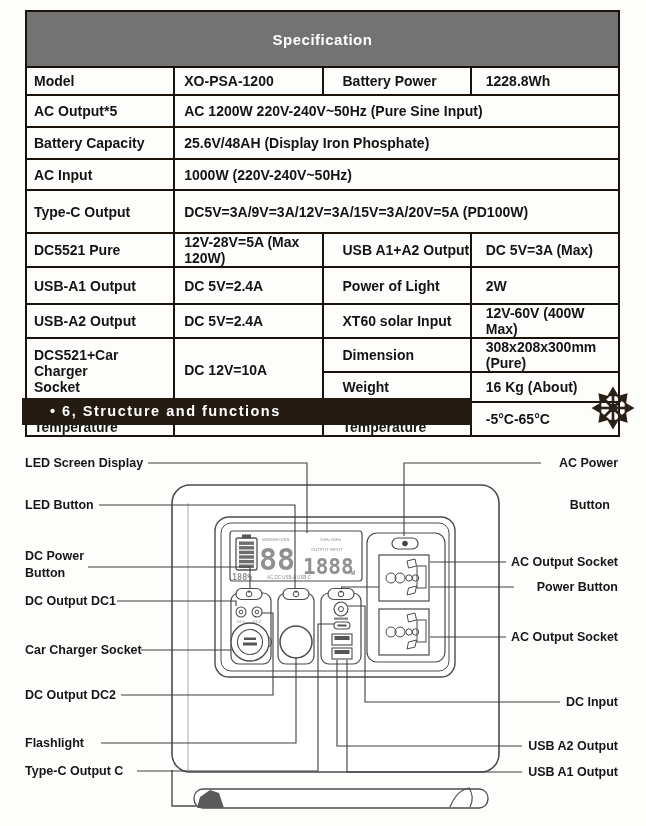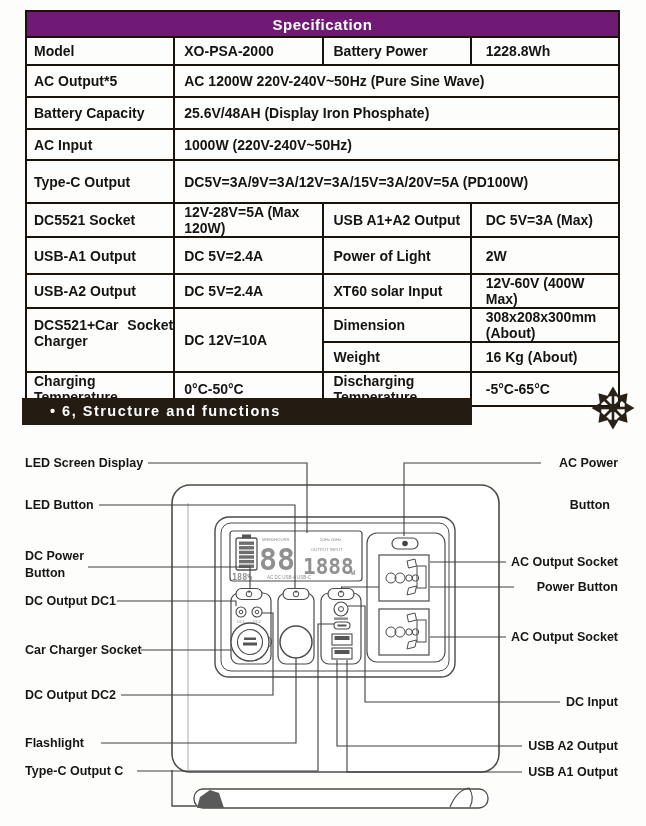--- a/index.html
+++ b/index.html
@@ -22,8 +22,8 @@
   .spec td.v3{padding-left:10px;}
   .spec td.v4{padding-left:14px;}
   .spec .thead td{
-    background:#701a75;color:#fff;text-align:center;
-    font-size:15px;letter-spacing:.5px;height:22px;padding:1px;
+    background:#737373;color:#fff;text-align:center;
+    font-size:15px;letter-spacing:.5px;height:22px;padding:16px;
   }
   .two-line{display:flex;flex-direction:row;justify-content:center;height:46px;padding:4px 0;}
   

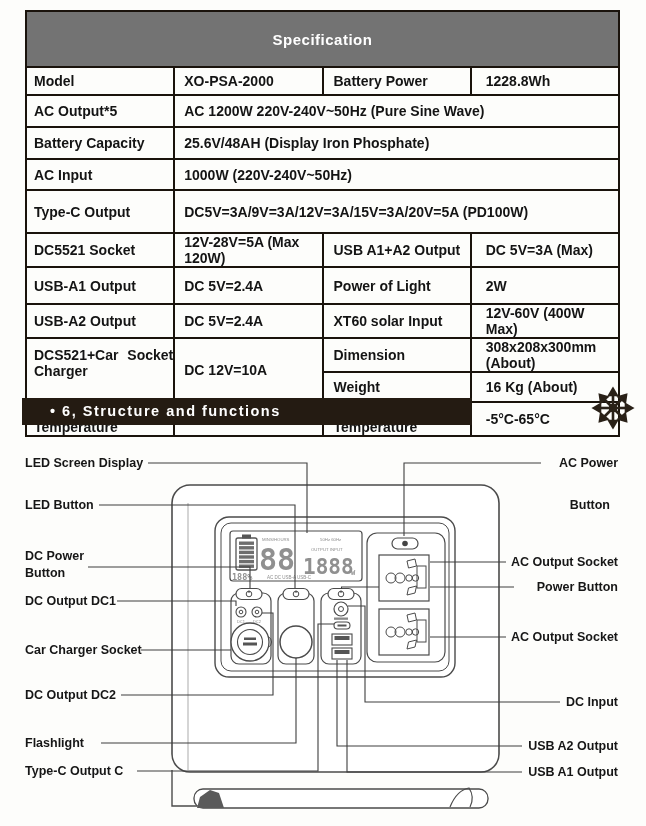--- a/index.html
+++ b/index.html
@@ -51,7 +51,7 @@
   </tr>
   <tr style="height:28px">
     <td style="width:107px">Model</td>
-    <td style="width:186px" class="v2">XO-PSA-2000</td>
+    <td style="width:186px" class="v2">XO-PSA-1200</td>
     <td style="width:152px" class="v3">Battery Power</td>
     <td style="width:150px" class="v4">1228.8Wh</td>
   </tr>

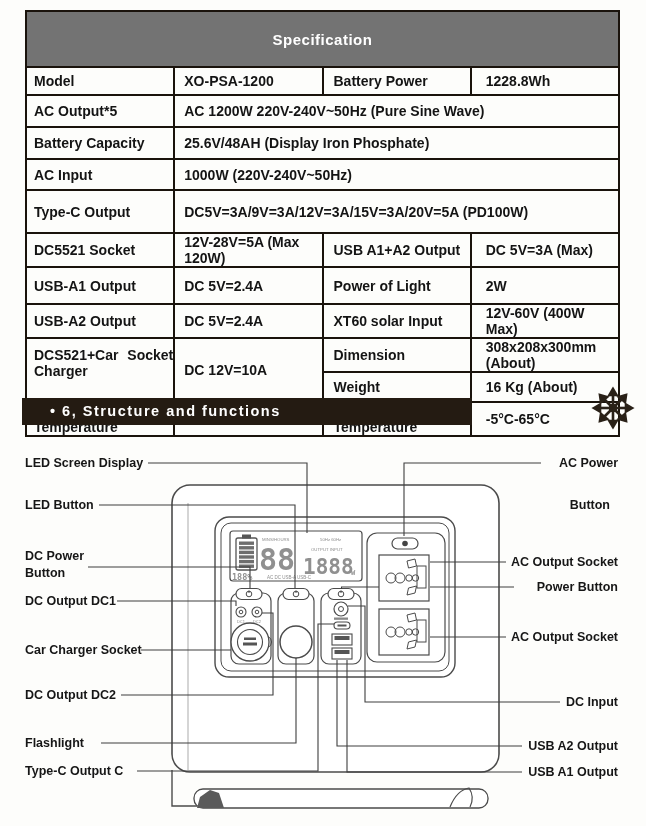--- a/index.html
+++ b/index.html
@@ -19,7 +19,7 @@
     padding:0 0 0 7px;vertical-align:middle;color:#141414;
   }
   .spec td.v2{padding-left:9px;}
-  .spec td.v3{padding-left:10px;}
+  .spec td.v3{padding-left:19px;}
   .spec td.v4{padding-left:14px;}
   .spec .thead td{
     background:#737373;color:#fff;text-align:center;

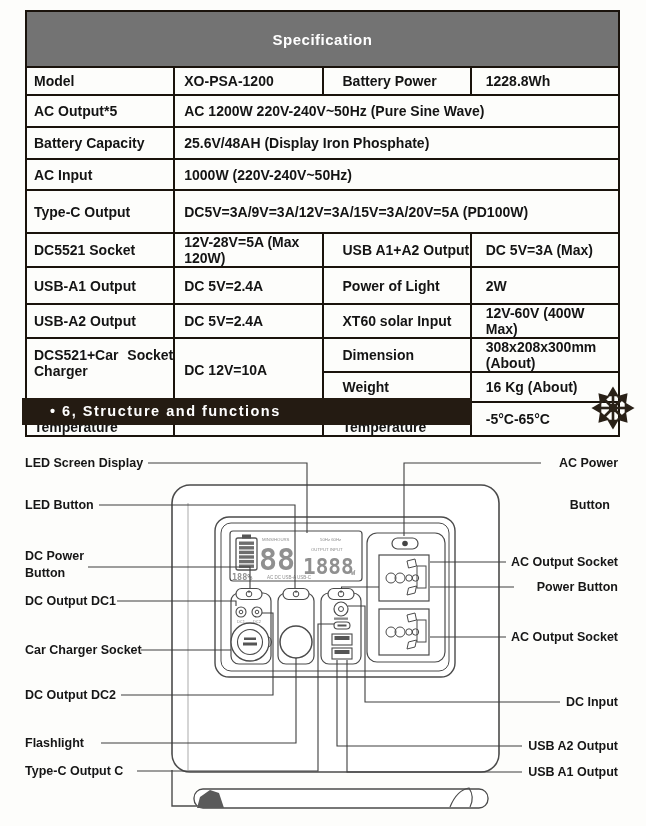--- a/index.html
+++ b/index.html
@@ -57,7 +57,7 @@
   </tr>
   <tr style="height:32px">
     <td>AC Output*5</td>
-    <td colspan="3" class="v2">AC 1200W 220V-240V~50Hz  (Pure Sine Wave)</td>
+    <td colspan="3" class="v2">AC 1200W 220V-240V~50Hz  (Pure Sine Input)</td>
   </tr>
   <tr style="height:32px">
     <td>Battery Capacity</td>

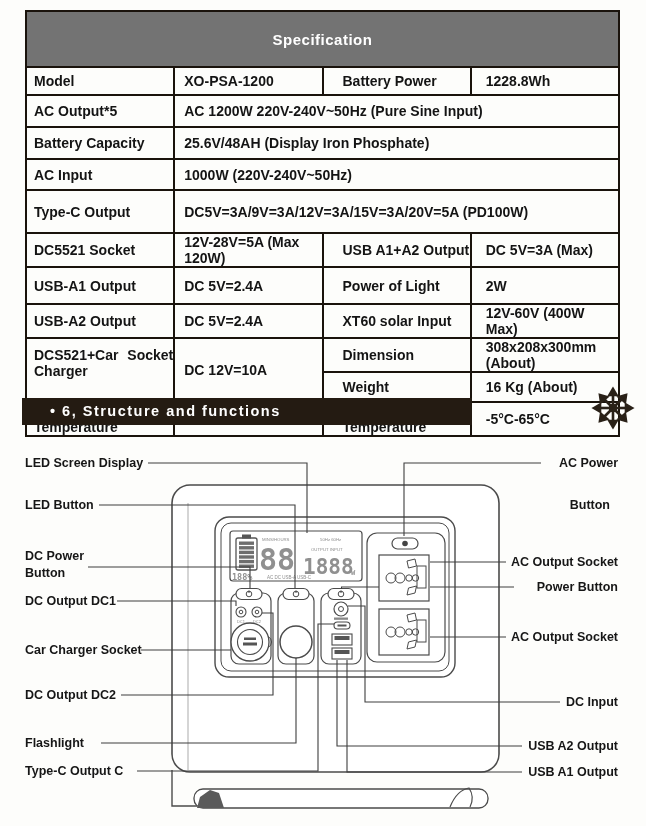--- a/index.html
+++ b/index.html
@@ -72,7 +72,7 @@
     <td colspan="3" class="v2">DC5V=3A/9V=3A/12V=3A/15V=3A/20V=5A (PD100W)</td>
   </tr>
   <tr style="height:33px">
-    <td>DC5521 Socket</td>
+    <td>DC5521 Pure</td>
     <td class="v2">12V-28V=5A  (Max 120W)</td>
     <td class="v3">USB A1+A2 Output</td>
     <td class="v4">DC 5V=3A  (Max)</td>

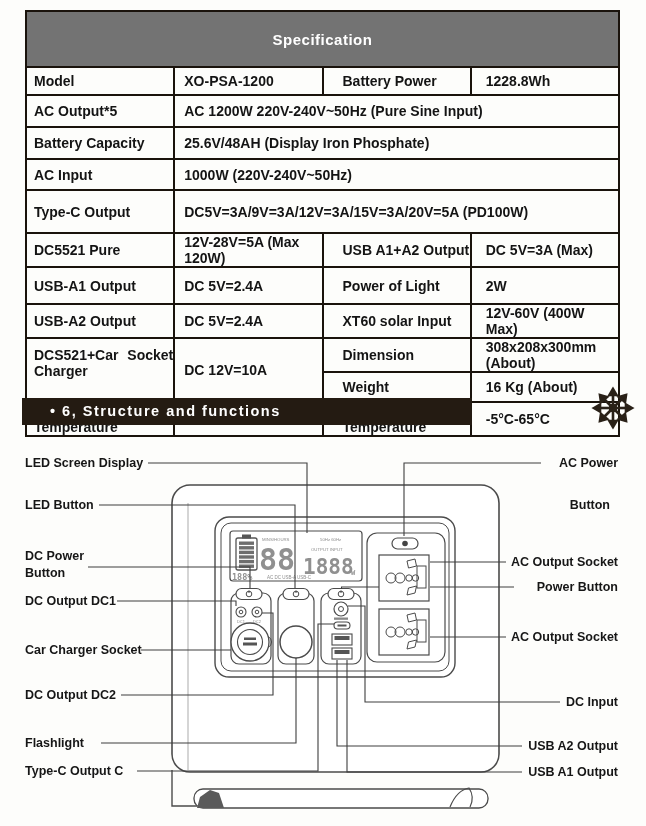--- a/index.html
+++ b/index.html
@@ -25,7 +25,7 @@
     background:#737373;color:#fff;text-align:center;
     font-size:15px;letter-spacing:.5px;height:22px;padding:16px;
   }
-  .two-line{display:flex;flex-direction:row;justify-content:center;height:46px;padding:4px 0;}
+  .two-line{display:flex;flex-direction:column;justify-content:space-between;height:46px;padding:4px 0;}
   
   .section-bar{
     position:absolute;left:22px;top:398px;width:450px;height:27px;

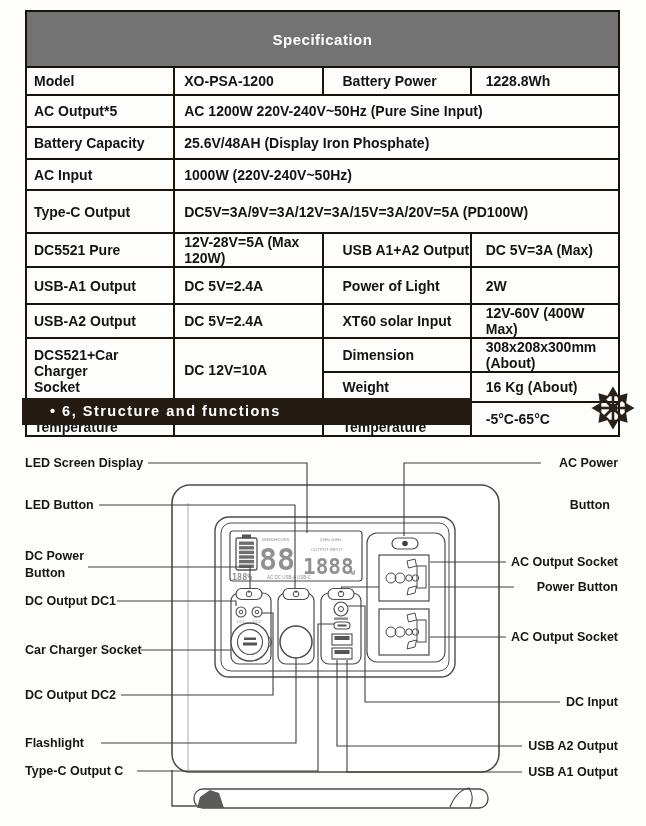--- a/index.html
+++ b/index.html
@@ -98,7 +98,7 @@
     </td>
     <td rowspan="2" class="v2">DC 12V=10A</td>
     <td class="v3">Dimension</td>
-    <td class="v4">308x208x300mm (About)</td>
+    <td class="v4">308x208x300mm (Pure)</td>
   </tr>
   <tr style="height:30px">
     <td class="v3">Weight</td>

